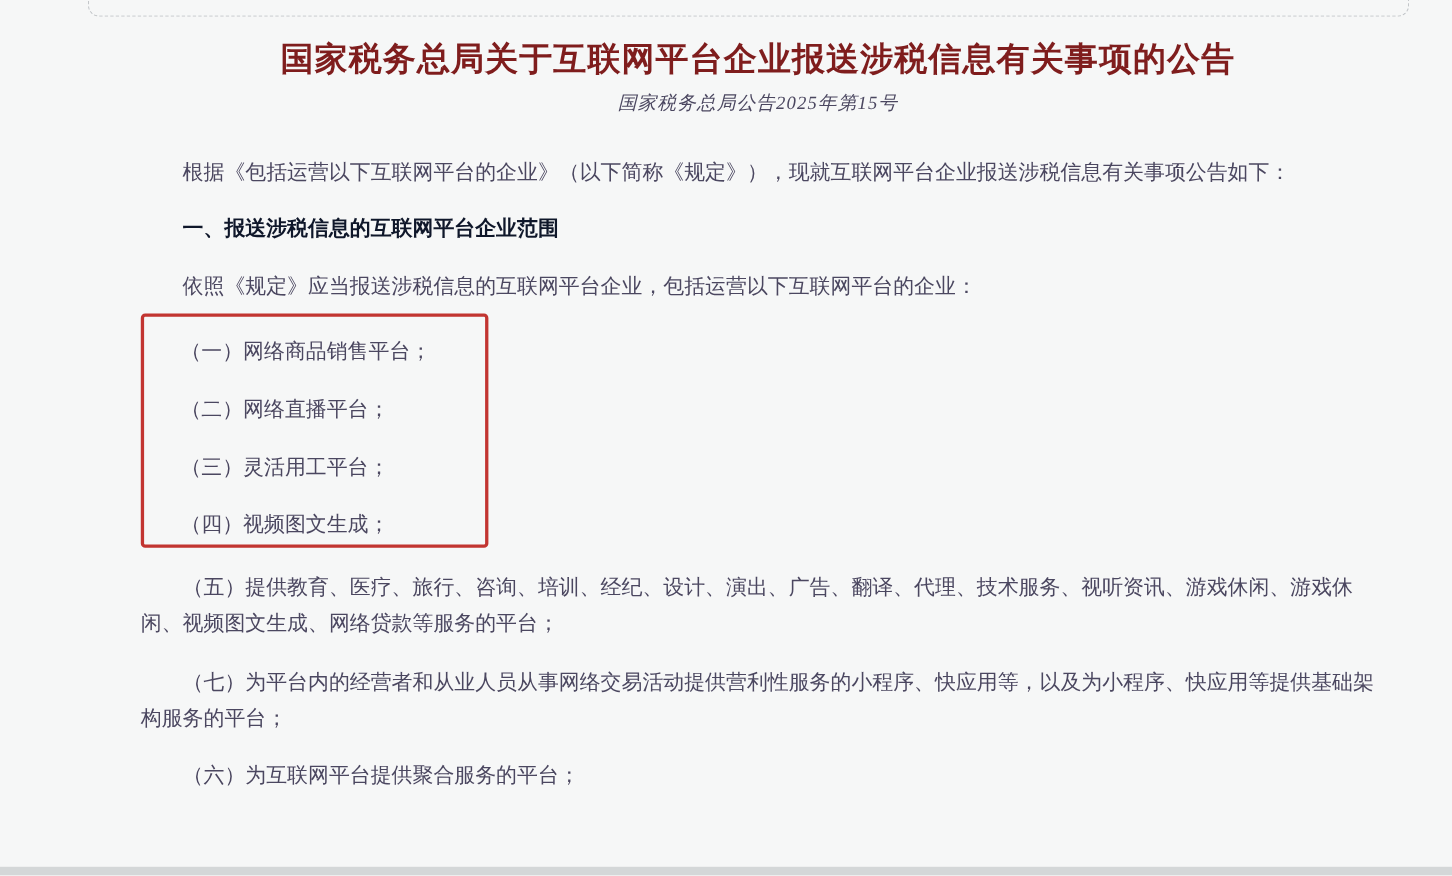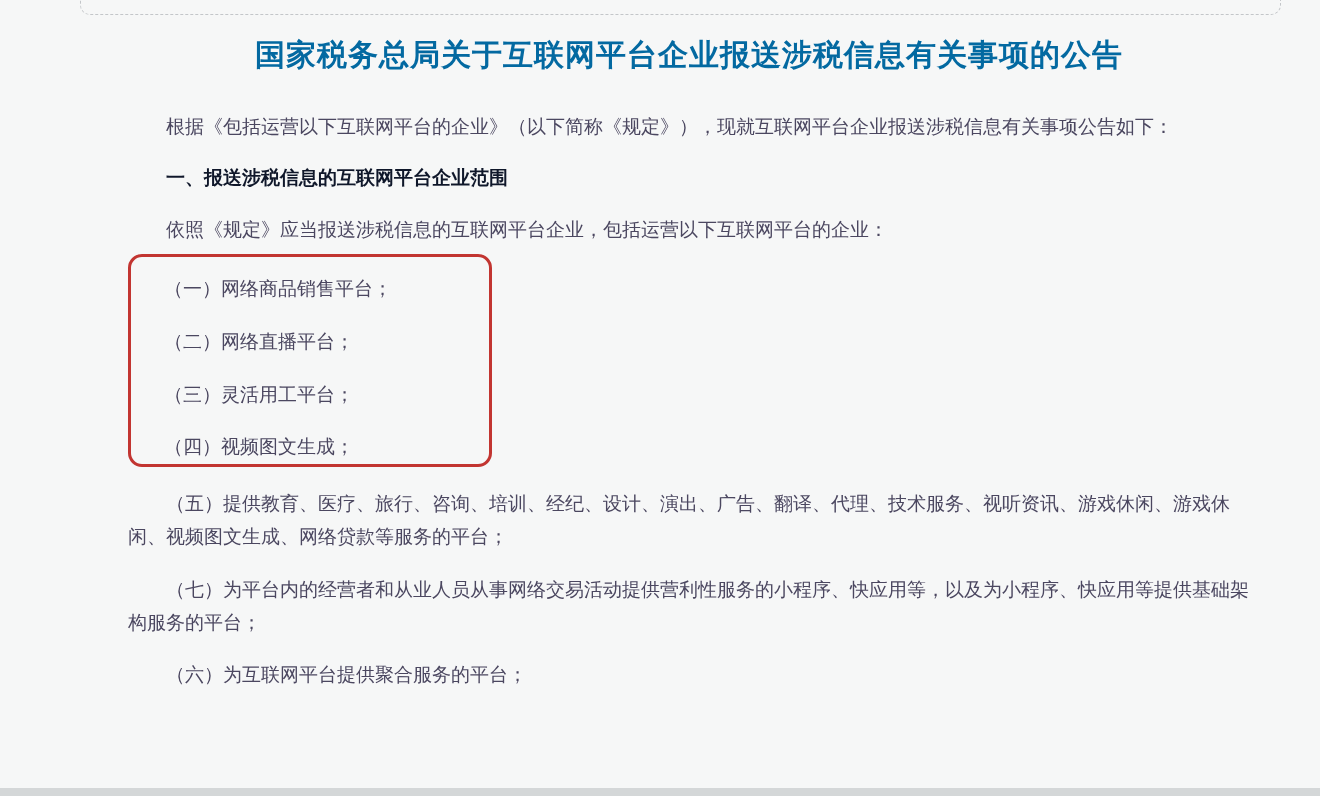--- a/index.html
+++ b/index.html
@@ -43,7 +43,7 @@
     font-weight: 700;
     letter-spacing: 1px;
     text-align: center;
-    color: #0369a1;
+    color: #7f1d1d;
   }
   .doc-number {
     margin-top: 8px;

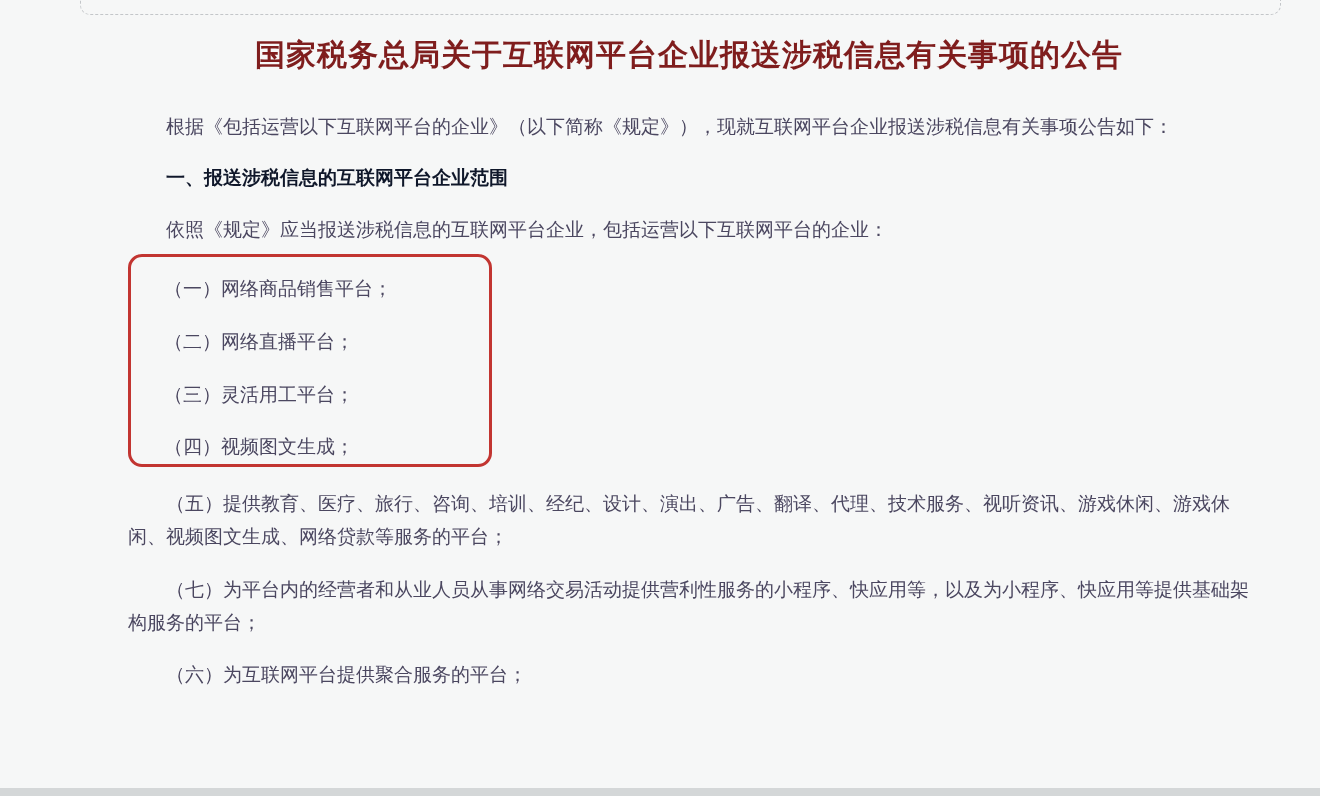--- a/index.html
+++ b/index.html
@@ -110,6 +110,7 @@
 
     <h1 class="doc-title">国家税务总局关于互联网平台企业报送涉税信息有关事项的公告</h1>
 
+    <div class="doc-number">国家税务总局公告2025年第15号</div>
 
     <p class="para para-intro">根据《包括运营以下互联网平台的企业》（以下简称《规定》），现就互联网平台企业报送涉税信息有关事项公告如下：</p>
 

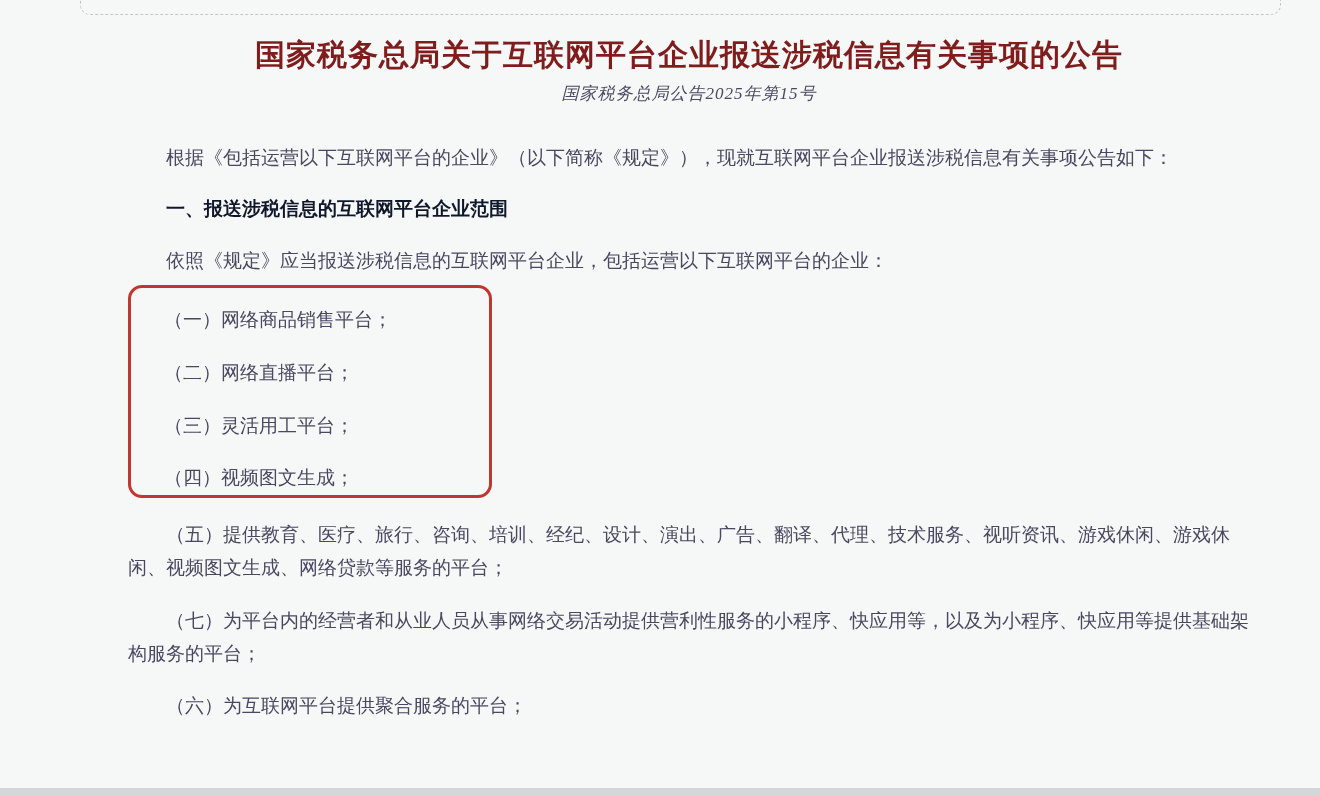--- a/index.html
+++ b/index.html
@@ -71,9 +71,9 @@
   .highlight-box {
     box-sizing: border-box;
     margin-top: 8px;
-    width: 364px;
+    width: 316px;
     border: 3px solid #c23531;
-    border-radius: 14px;
+    border-radius: 4px;
     padding: 22px 0 7px 33px;
     background: transparent;
   }

